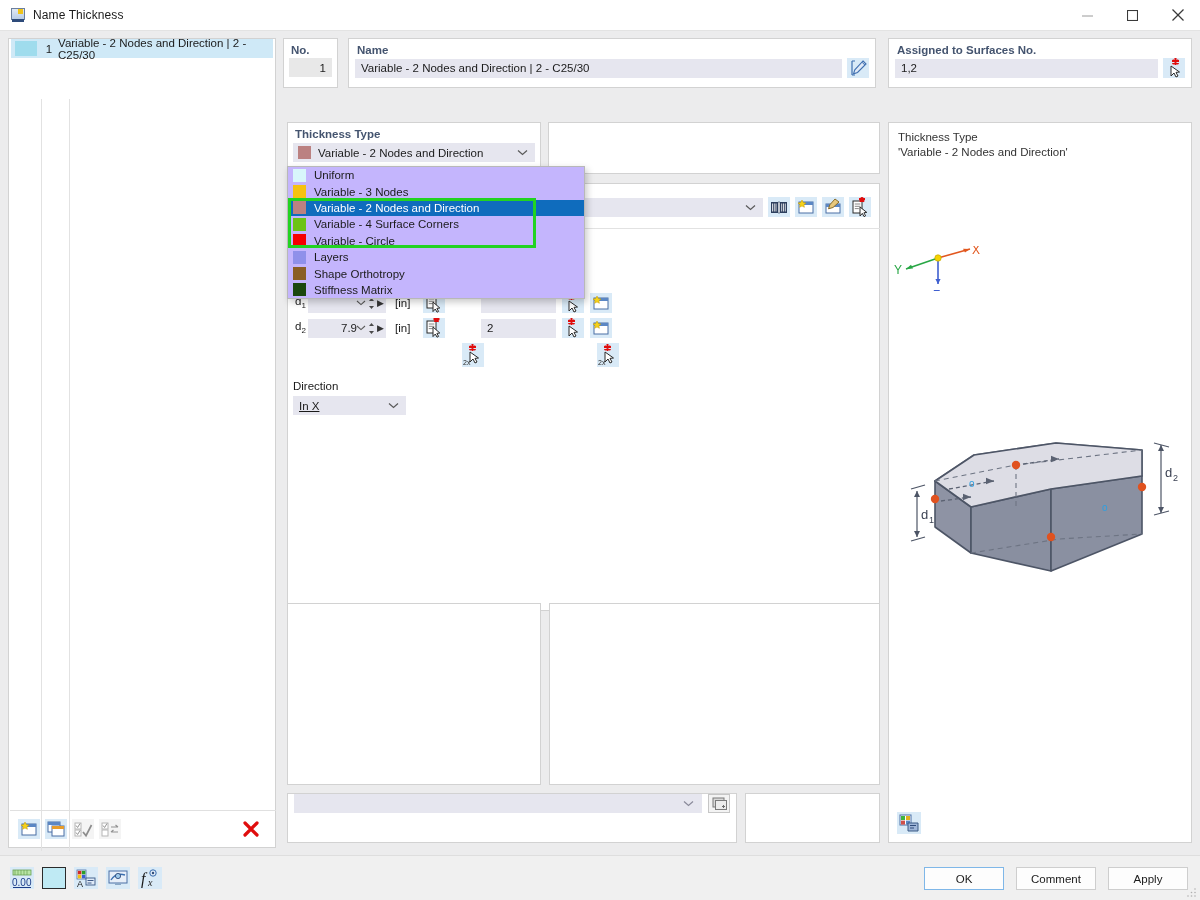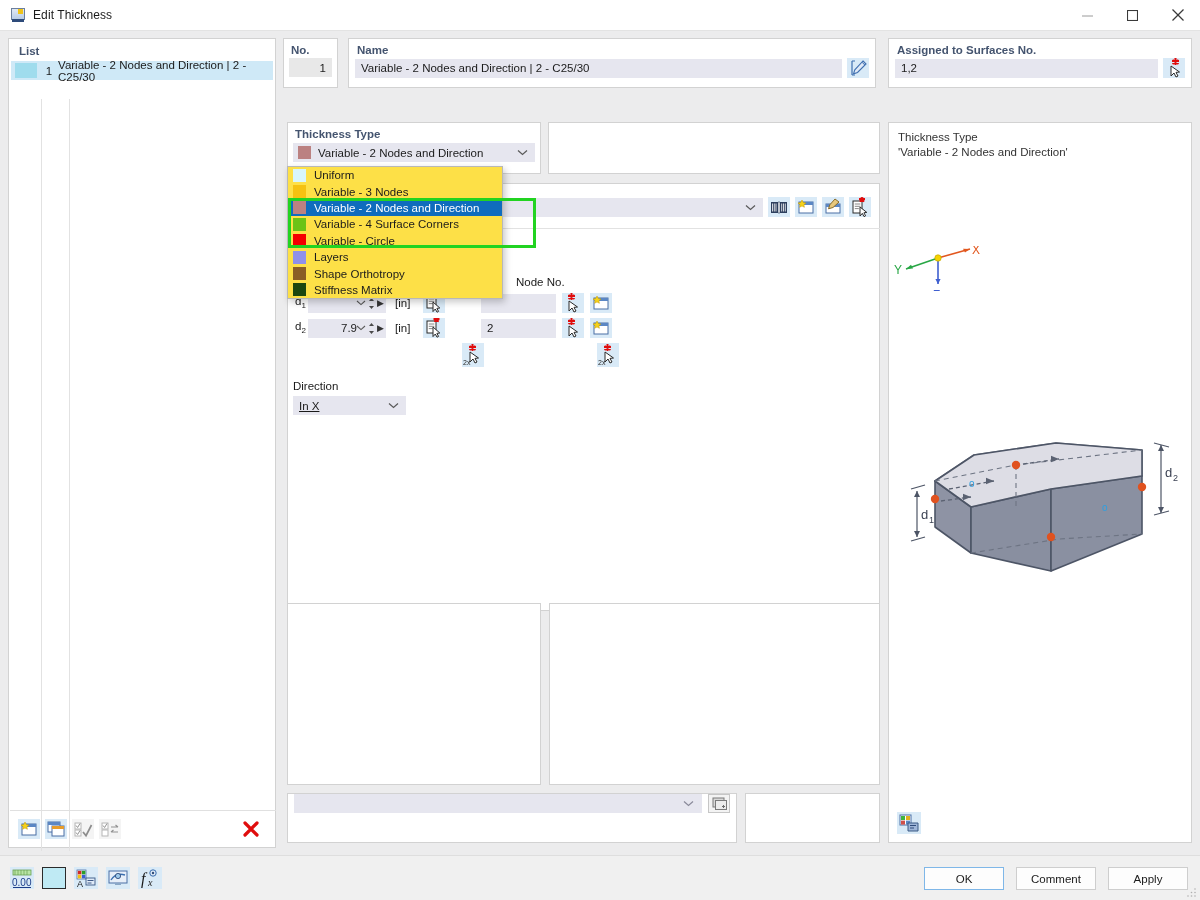--- a/index.html
+++ b/index.html
@@ -262,7 +262,7 @@
         <div class="ic-dot"></div>
         <div class="ic-bar"></div>
     </div>
-    <div class="title">Edit Thickness</div>
+    <div class="title">Name Thickness</div>
     <div class="wctrls">
       <div class="wbtn">
         <svg width="11" height="11">

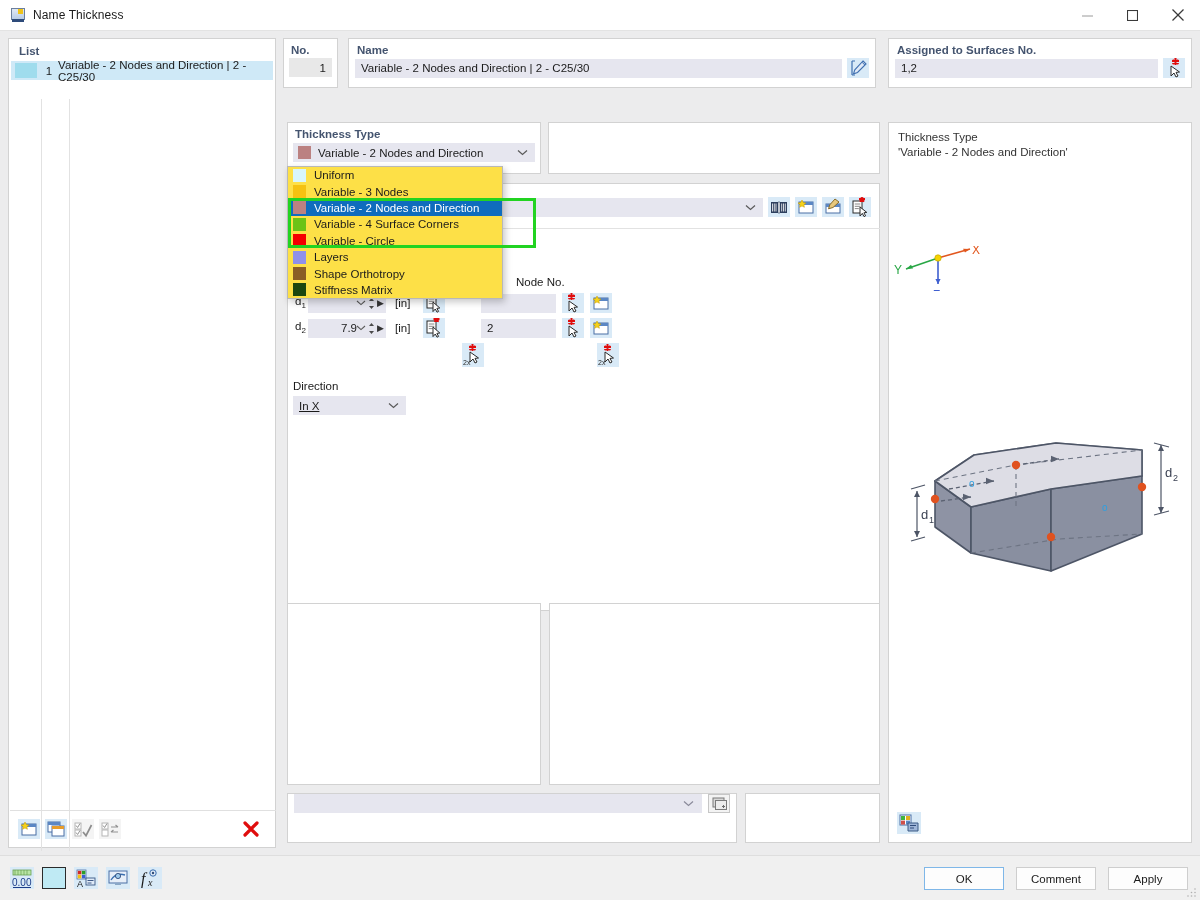--- a/index.html
+++ b/index.html
@@ -284,7 +284,6 @@
   </div>
 
   <div class="group" id="list-panel">
-    <div class="hdr"><span class="group-label">List</span></div>
     <div class="list-gridline"></div>
     <div class="list-gridline2"></div>
     <div class="list-rows">

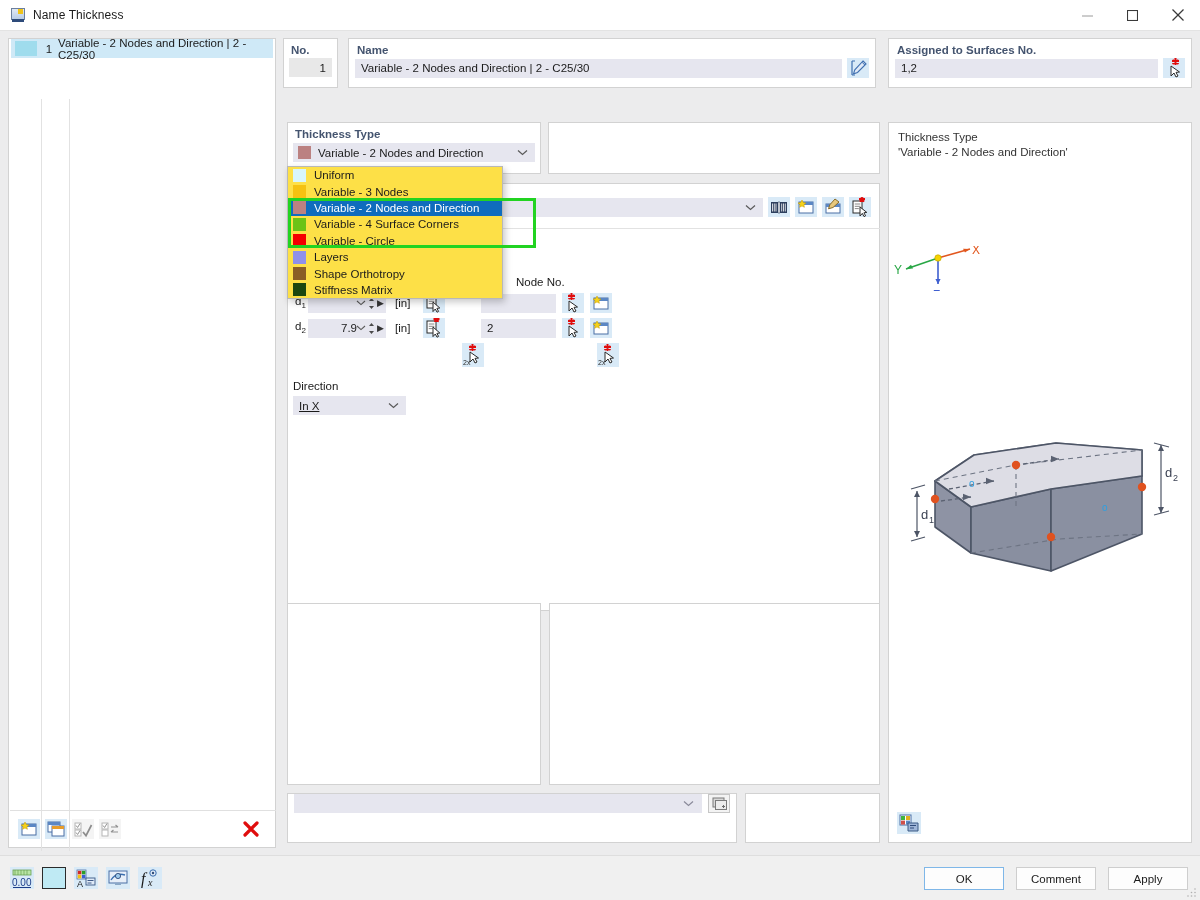--- a/index.html
+++ b/index.html
@@ -233,8 +233,8 @@
 
   
   .ddpopup {
-    position: absolute; left: 287px; top: 166px; width: 216px;
-    background: #fde047; border: 1px solid #b8b8b8;
+    position: absolute; left: 287px; top: 166px; width: 298px;
+    background: #c4b5fd; border: 1px solid #b8b8b8;
     box-shadow: 2px 3px 7px rgba(0,0,0,.22);
     z-index: 60;
   }

